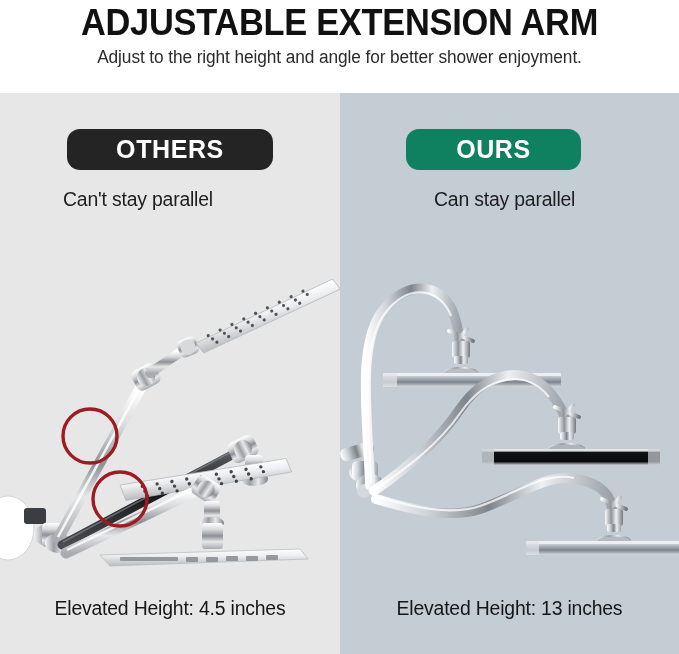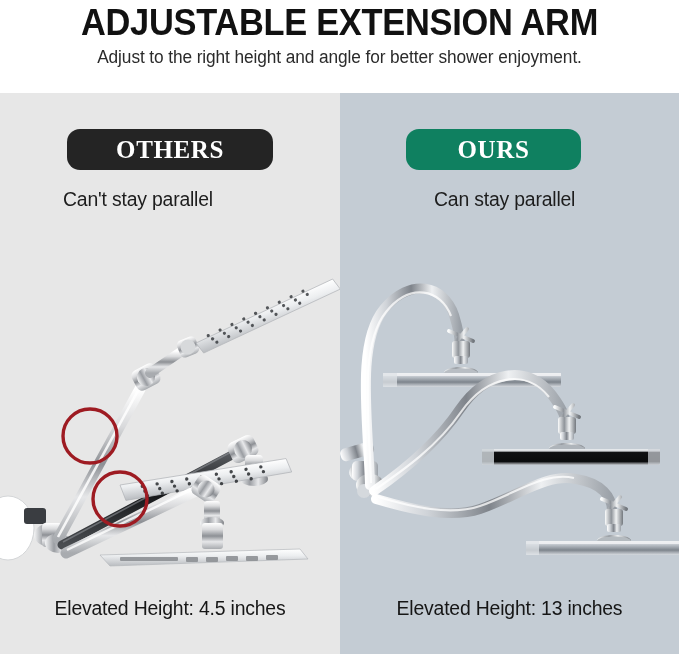--- a/index.html
+++ b/index.html
@@ -34,7 +34,7 @@
     position:absolute;top:36px;height:41px;border-radius:13px;
     display:flex;align-items:center;justify-content:center;
     font-weight:bold;font-size:25px;color:#fff;letter-spacing:0.6px;
-    font-family:Liberation Serif, serif;
+    font-family:Liberation Sans, sans-serif;
   }
   .badge-others{left:67px;width:206px;background:#242424;}
   .badge-ours{left:66px;width:175px;background:#0f8060;}

